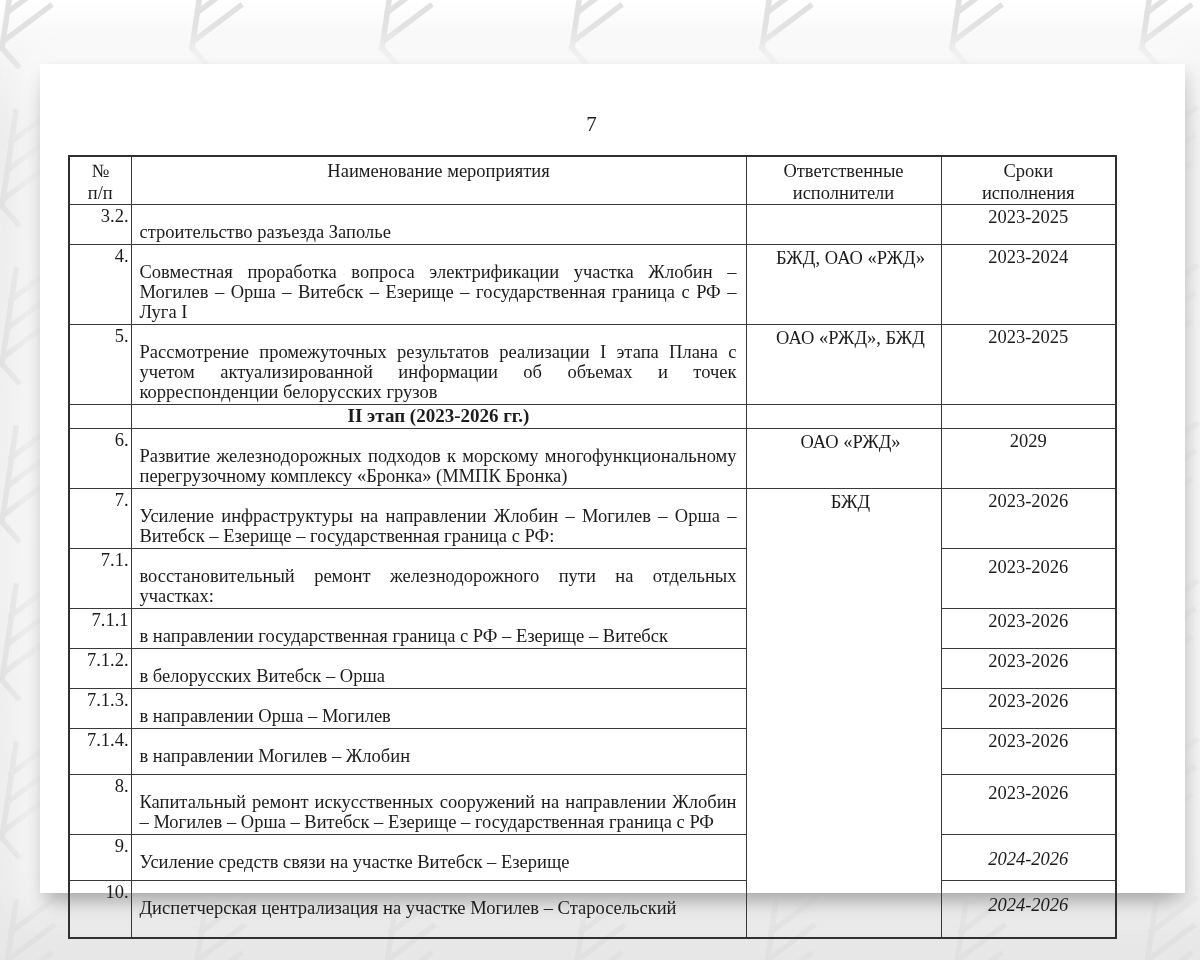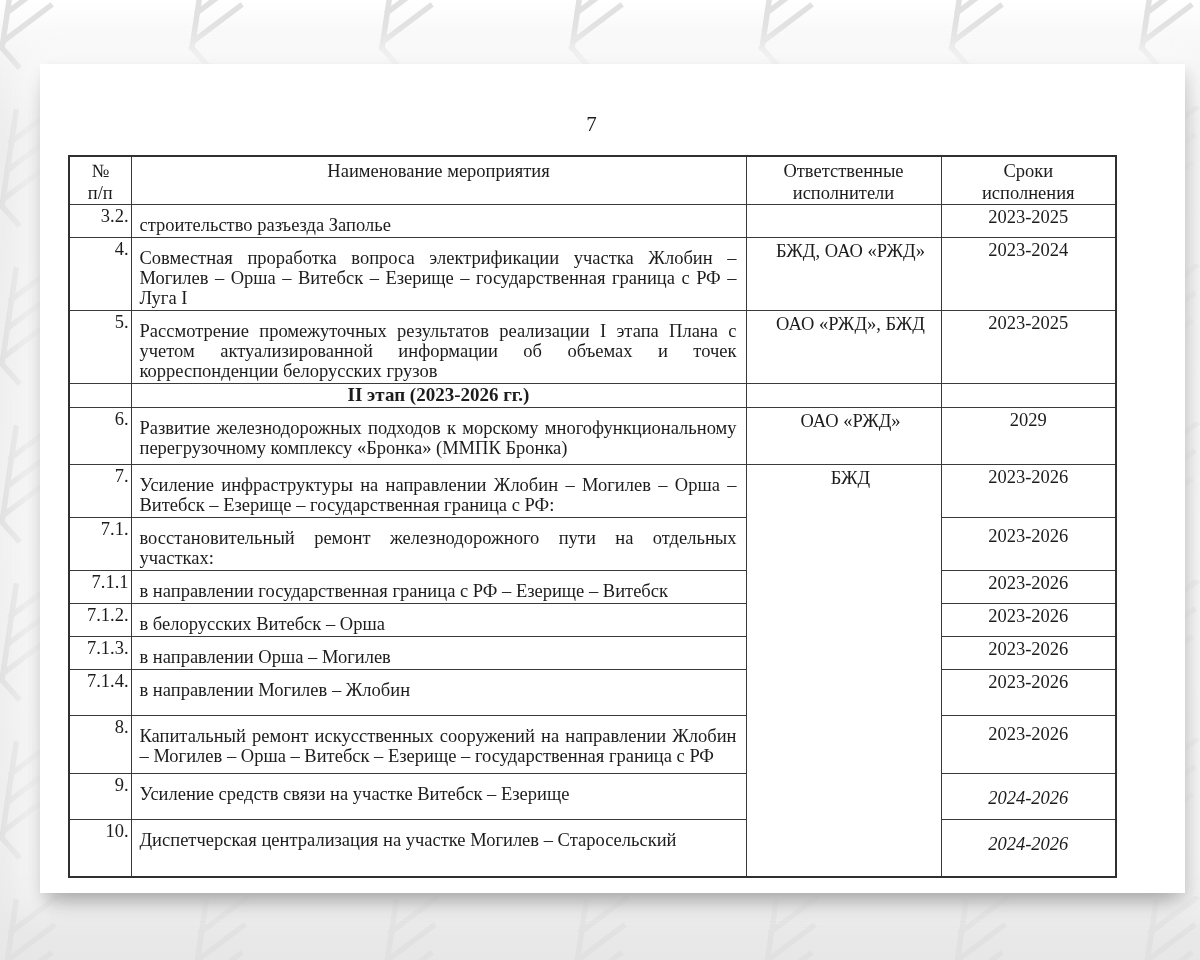--- a/index.html
+++ b/index.html
@@ -35,7 +35,7 @@
     white-space: pre-line; line-height: 22px;
   }
   td.num  { text-align: right;   vertical-align: top; padding: 1px 2px 0 7px; }
-  td.name { text-align: justify; vertical-align: top; padding: 10px 9px 2px 8px; }
+  td.name { text-align: justify; vertical-align: top; padding: 17px 9px 2px 8px; }
   td.resp { text-align: center; vertical-align: top; padding: 3px 2px 0 16px; }
   td.time { text-align: center; vertical-align: top; padding: 2px 2px 0 2px; margin-top: 18px; }
   td.time.pt8  { padding-top: 8px; }

